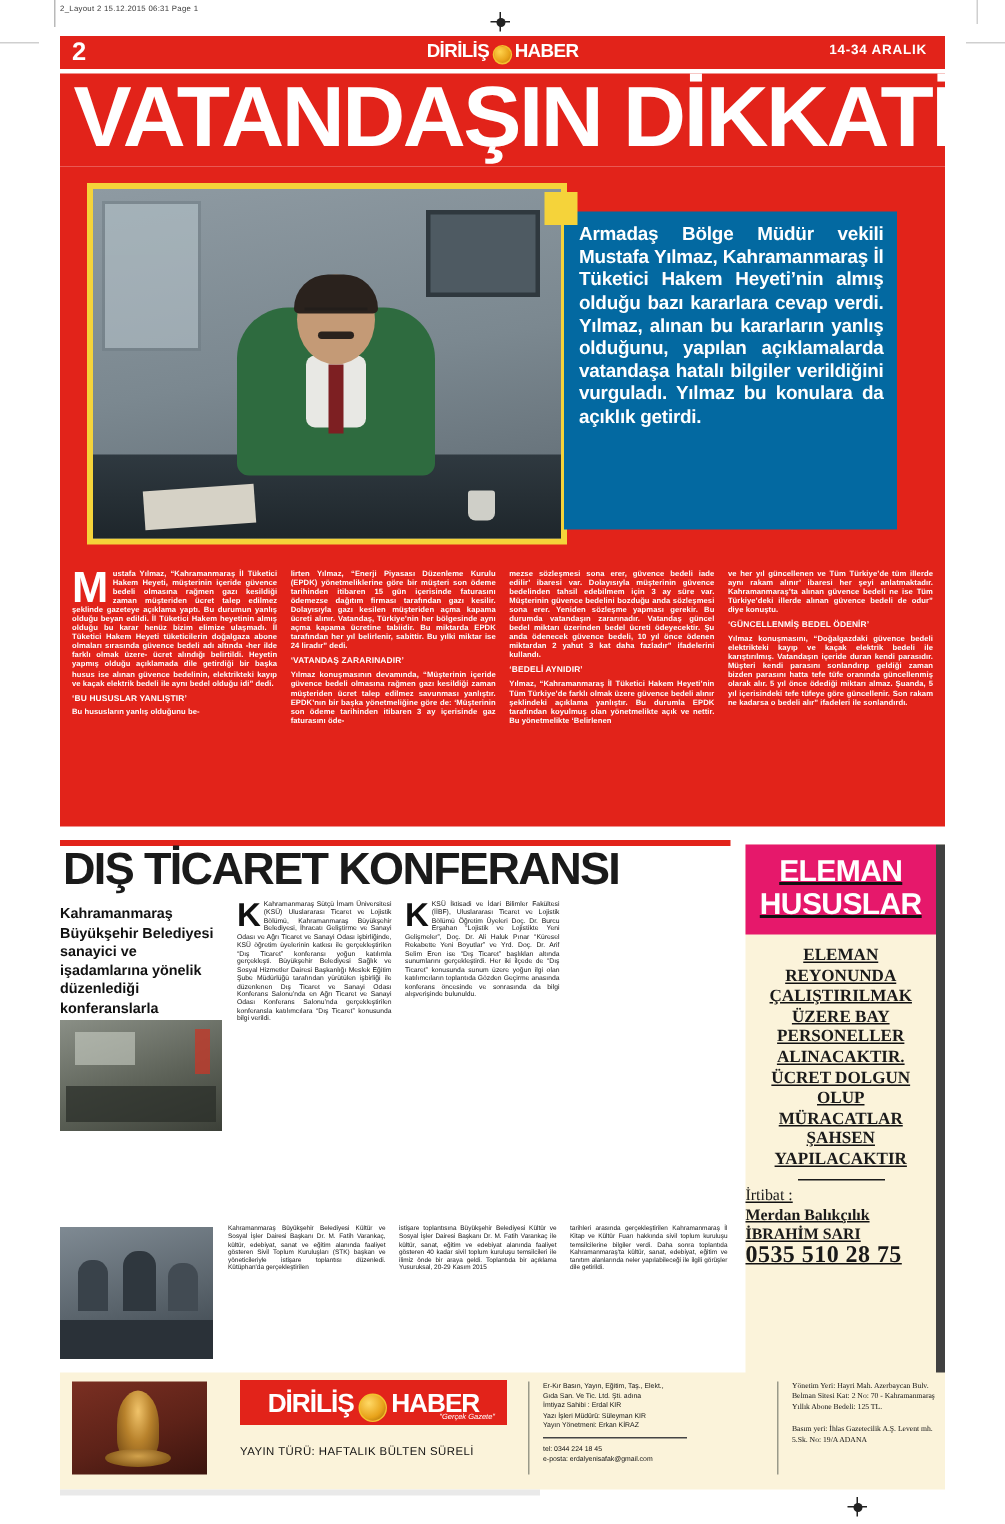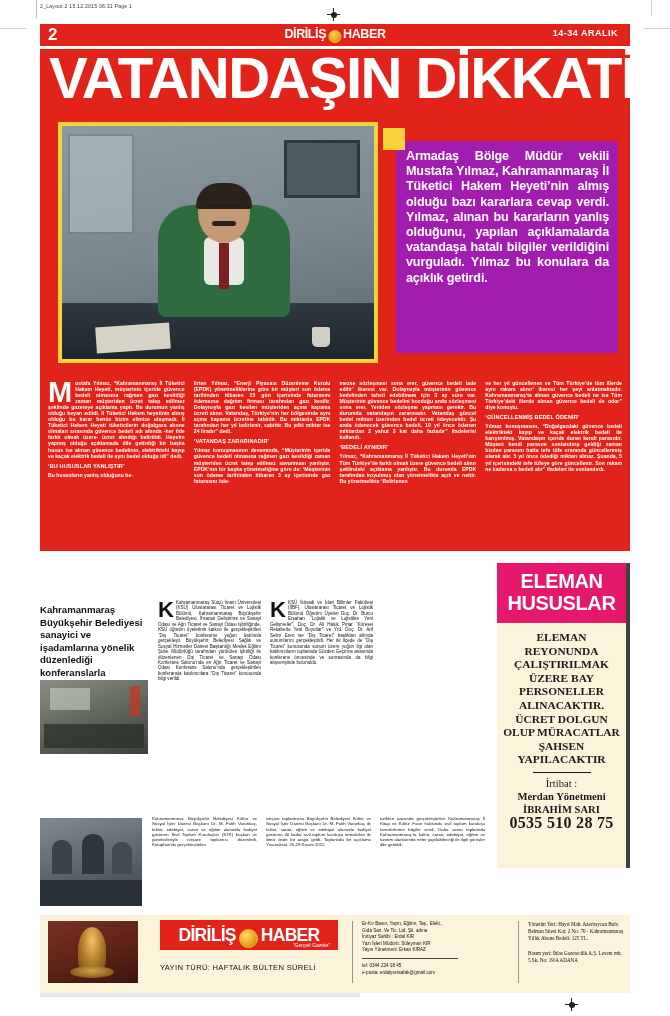--- a/index.html
+++ b/index.html
@@ -95,8 +95,8 @@
   .ph-cup{position:absolute;right:44px;bottom:12px;width:18px;height:20px;background:#cfcfc8;border-radius:2px 2px 5px 5px;}
 
   .bluebox{
-    position:absolute;left:356px;top:30px;width:222px;height:212px;
-    background:#a21caf;box-sizing:border-box;padding:8px 9px 0 10px;
+    position:absolute;left:336px;top:30px;width:222px;height:212px;
+    background:#0369a1;box-sizing:border-box;padding:8px 9px 0 10px;
   }
   .bluebox .tab{
     position:absolute;left:-13px;top:-13px;width:22px;height:22px;background:#f5d33a;

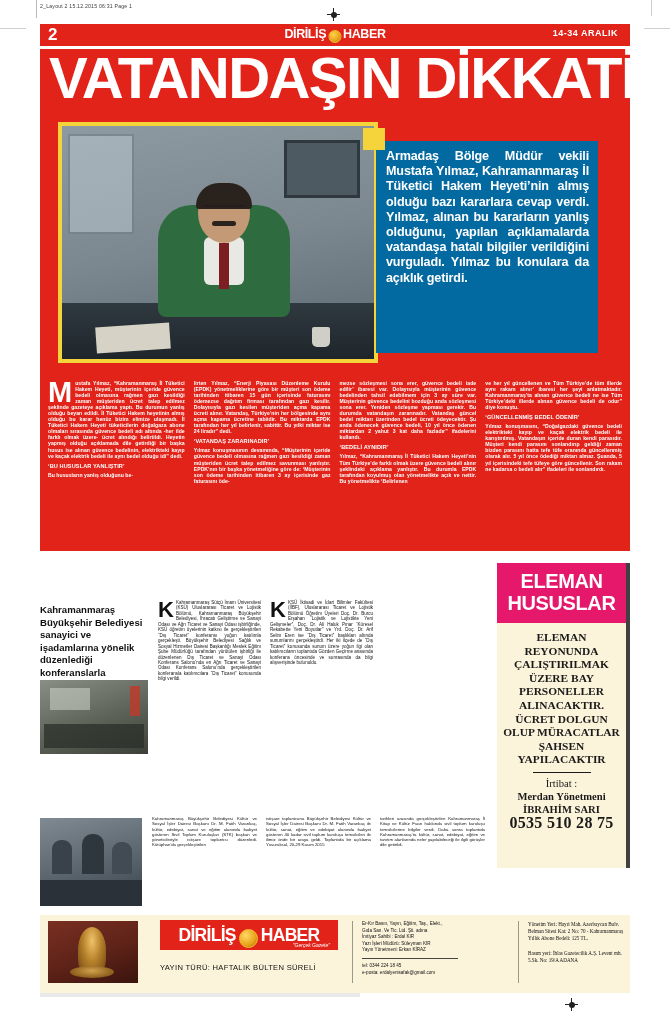--- a/index.html
+++ b/index.html
@@ -352,6 +352,10 @@
     </div>
   </div>
 
+  <div class="dt-head">
+    <div class="dt-rule"></div>
+    <h2>DIŞ TİCARET KONFERANSI</h2>
+  </div>
   <div class="dt-body">
     <div class="dt-lead">Kahramanmaraş Büyükşehir Belediyesi sanayici ve işadamlarına yönelik düzenlediği konferanslarla bilgilendirme çalışmaları devam ediyor.</div>
     <div class="dt-photo">

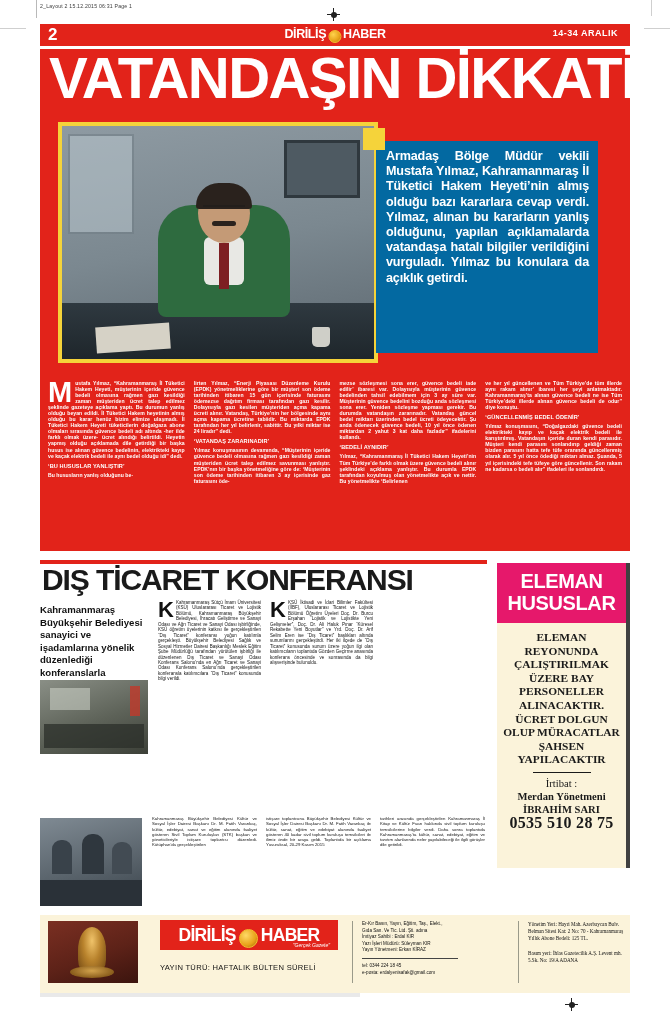--- a/index.html
+++ b/index.html
@@ -167,8 +167,8 @@
 
   
   .ad{
-    position:absolute;left:497px;top:563px;width:133px;height:305px;
-    box-sizing:border-box;border-right:4px solid #404040;background:#fbf3da;
+    position:absolute;left:497px;top:563px;width:133px;height:363px;
+    box-sizing:border-box;border-right:6px solid #404040;background:#fbf3da;text-decoration:underline;
   }
   .ad-head{
     background:#e6186b;padding:7px 0 9px 0;text-align:center;

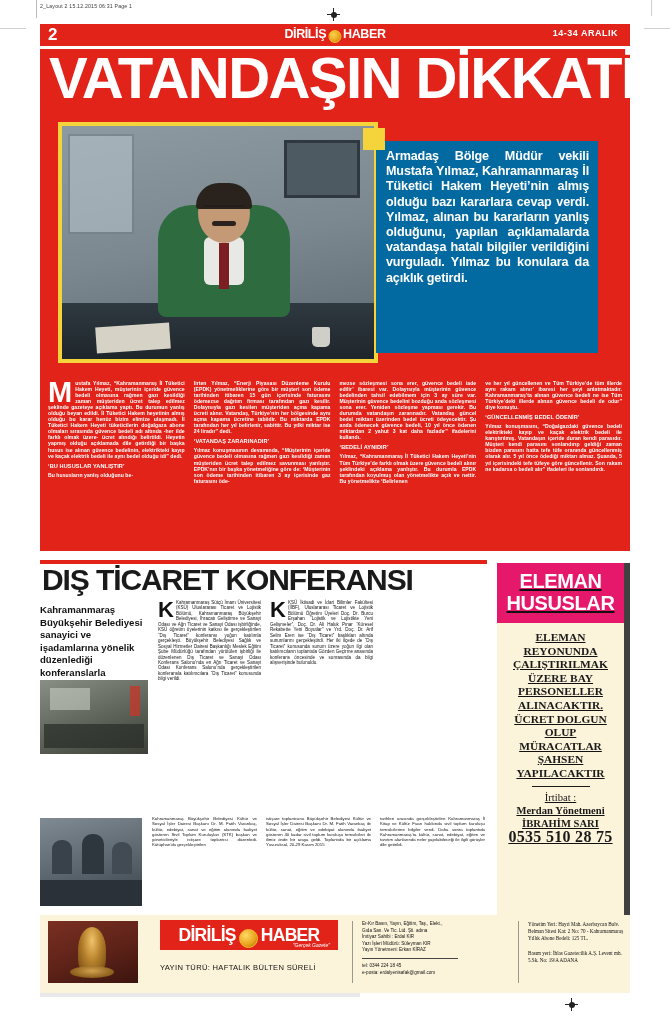--- a/index.html
+++ b/index.html
@@ -183,7 +183,7 @@
   }
   .ad-sep{width:58px;height:1px;background:#1a1a1a;margin:5px auto 4px auto;}
   .ad-contact{
-    text-align:center;font-family:"Liberation Serif", serif;
+    text-align:left;font-family:"Liberation Serif", serif;
     font-size:10.6px;line-height:13px;color:#1a1a1a;
   }
   .ad-contact .name{font-weight:bold;}

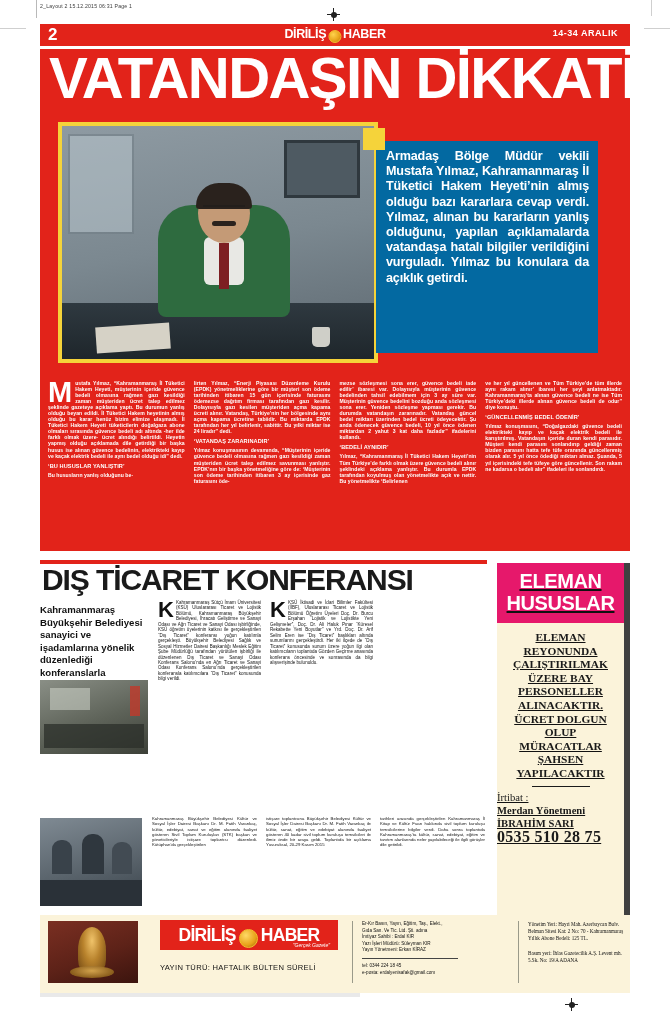--- a/index.html
+++ b/index.html
@@ -385,7 +385,7 @@
     <div class="ad-sep"></div>
     <div class="ad-contact">
       <div>İrtibat :</div>
-      <div class="name">Merdan Yönetmeni</div>
+      <div class="name">Merdan Balıkçılık</div>
       <div class="name">İBRAHİM SARI</div>
       <div class="phone">0535 510 28 75</div>
     </div>

